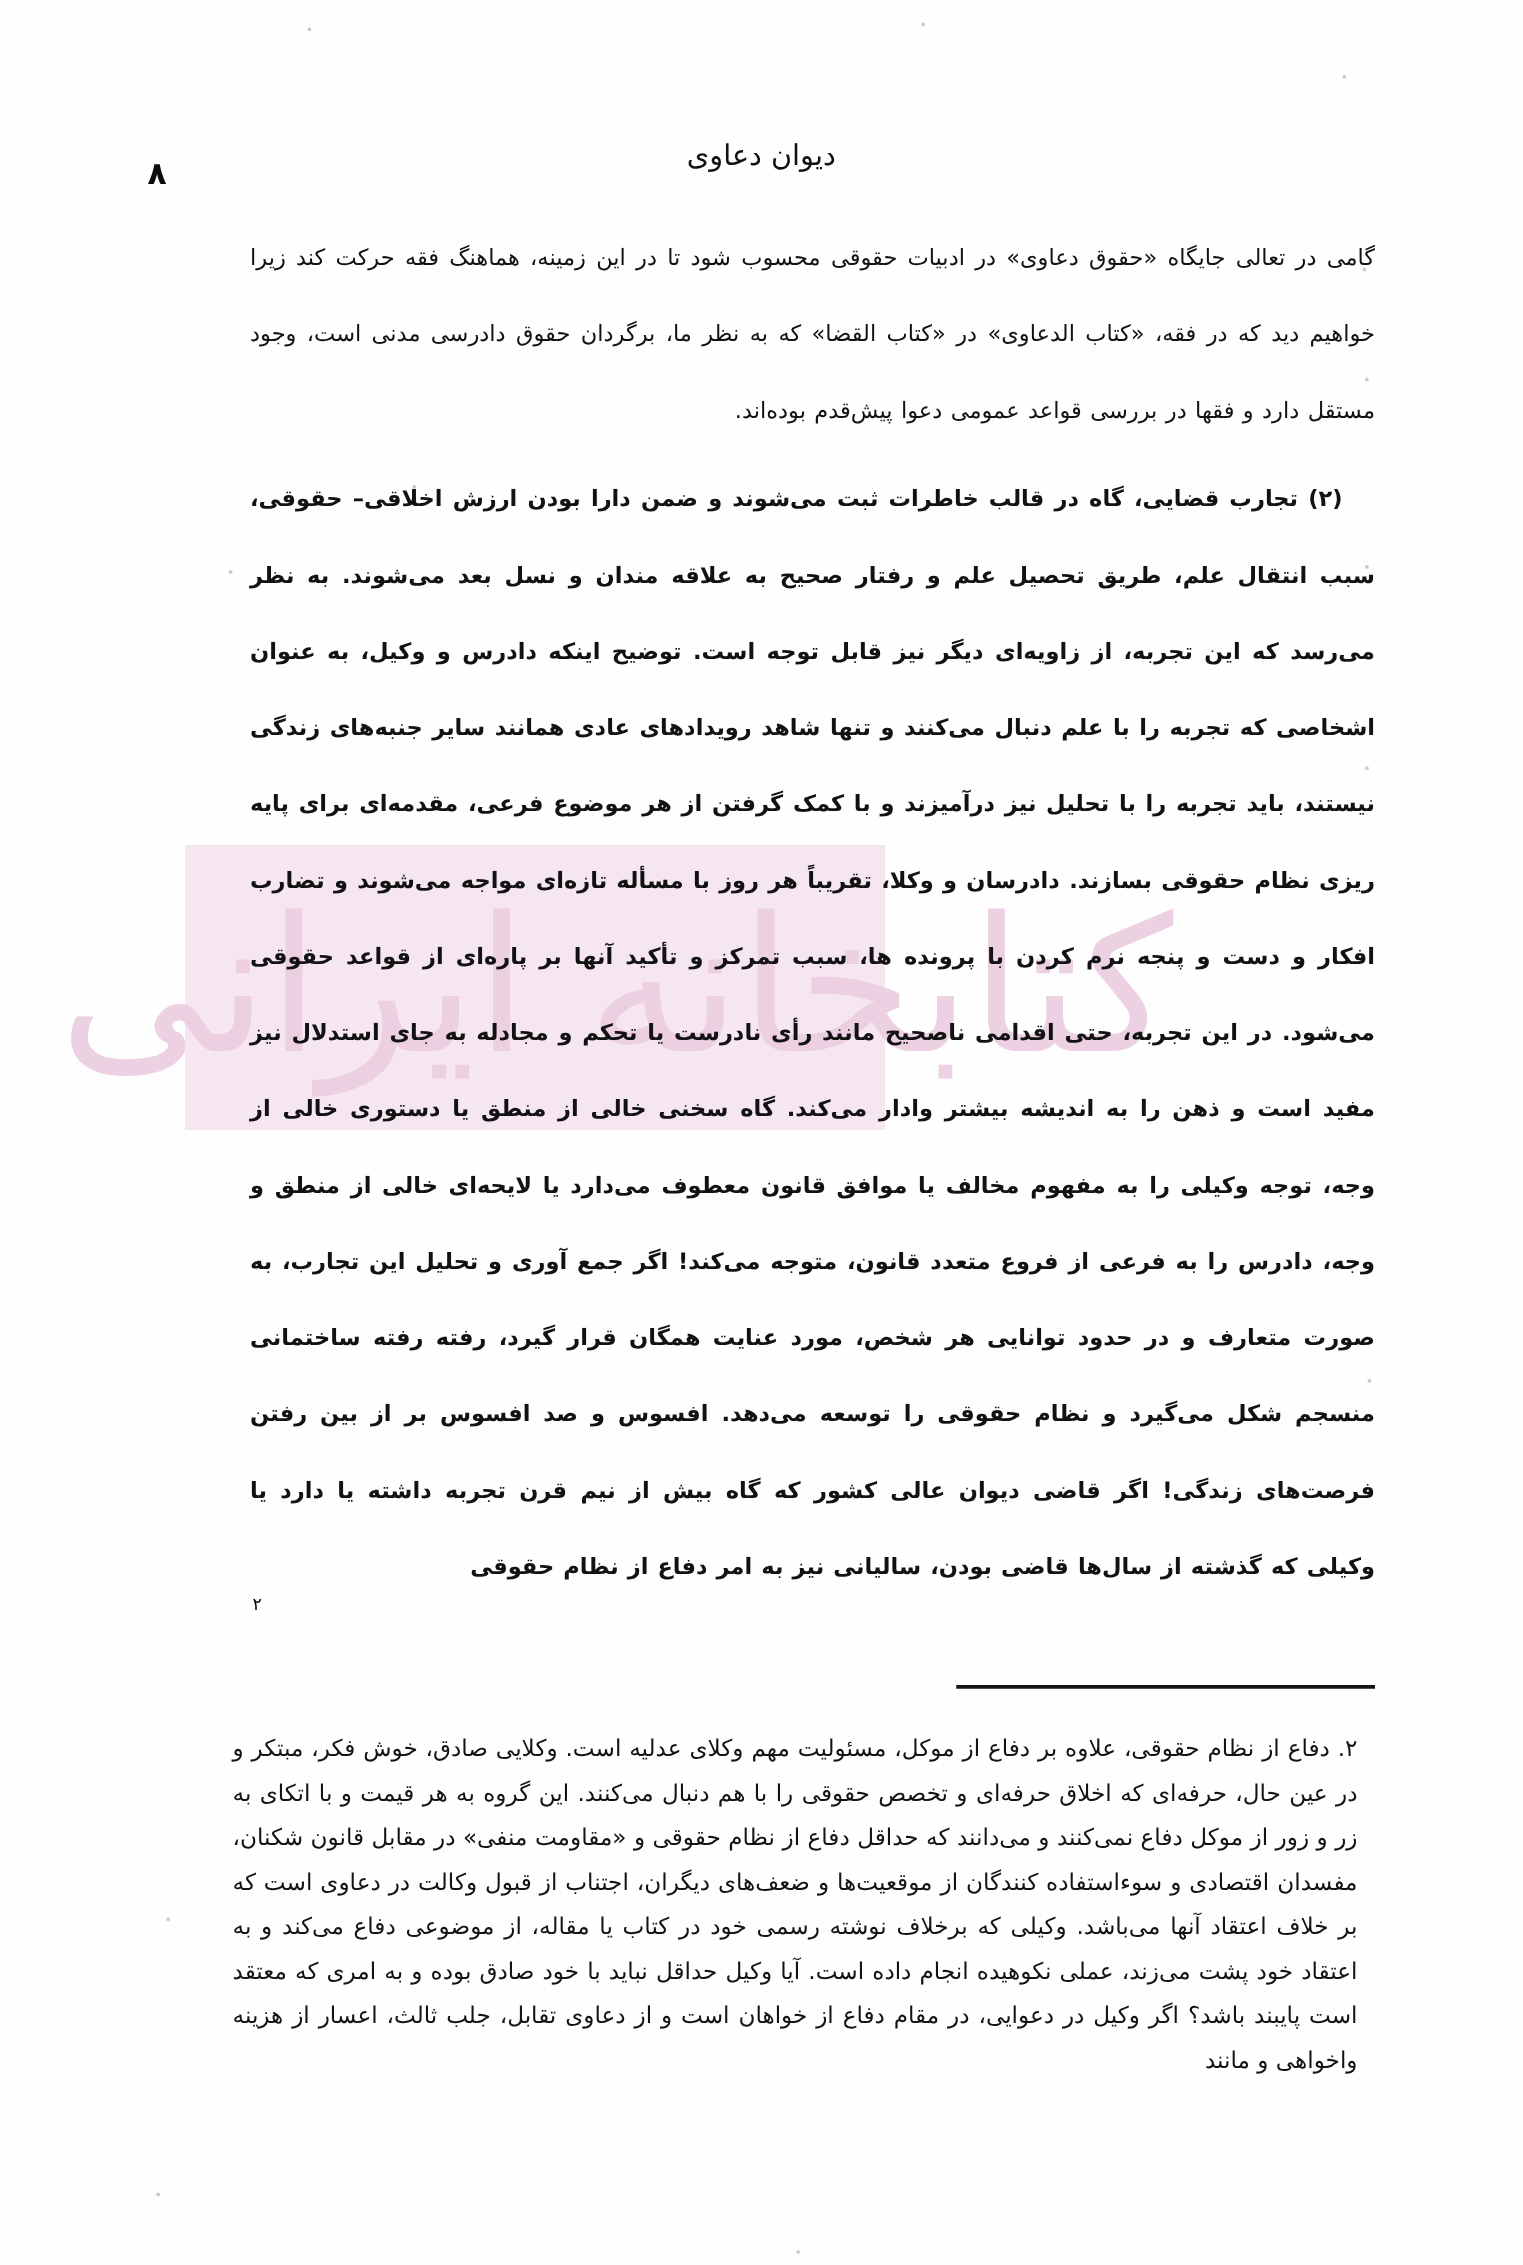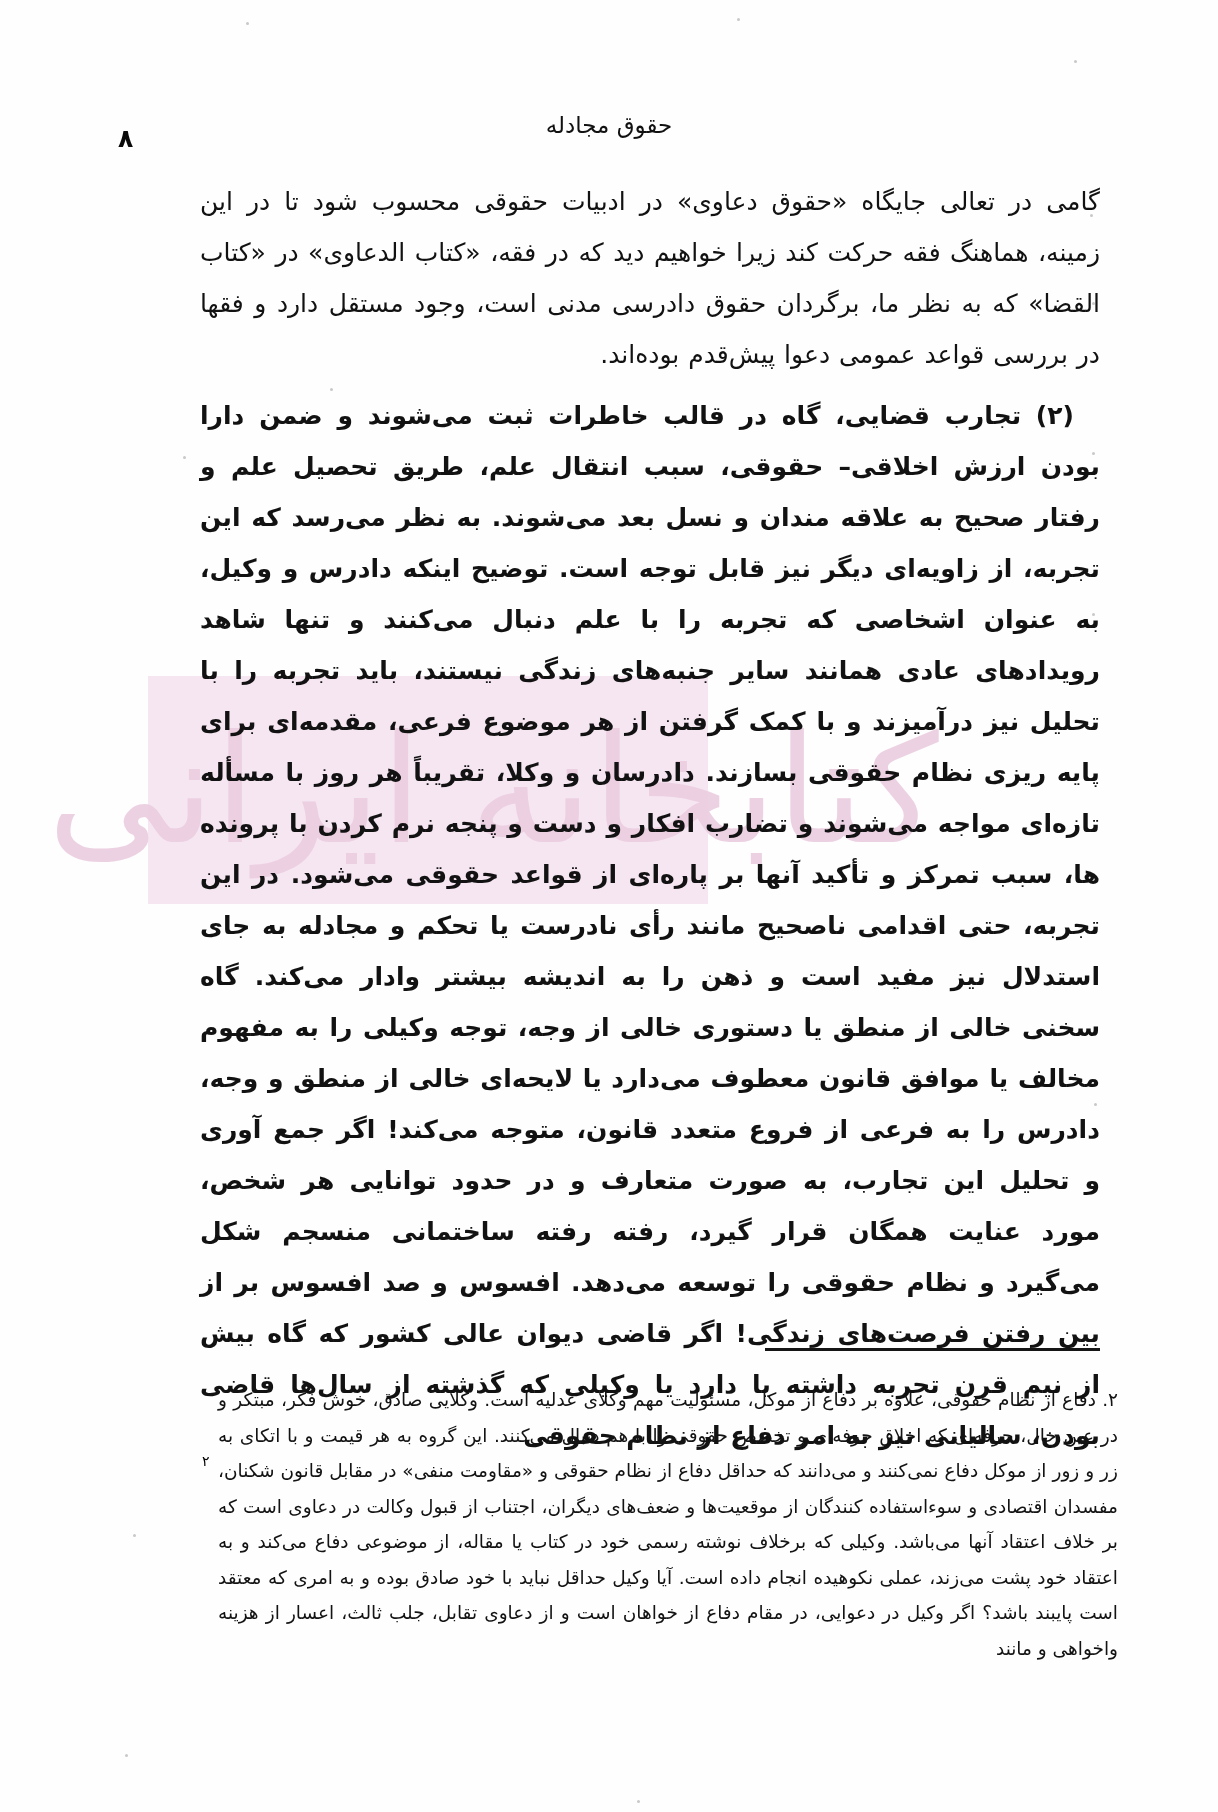--- a/index.html
+++ b/index.html
@@ -164,7 +164,7 @@
   <div class="speck" style="left:637px;  top:1800px;width:3px; height:3px;"></div>
 
   <div class="running-head">
-    <div class="rh-title">حقوق مجادله</div>
+    <div class="rh-title">دیوان دعاوی</div>
     <div class="rh-folio">۸</div>
   </div>
 

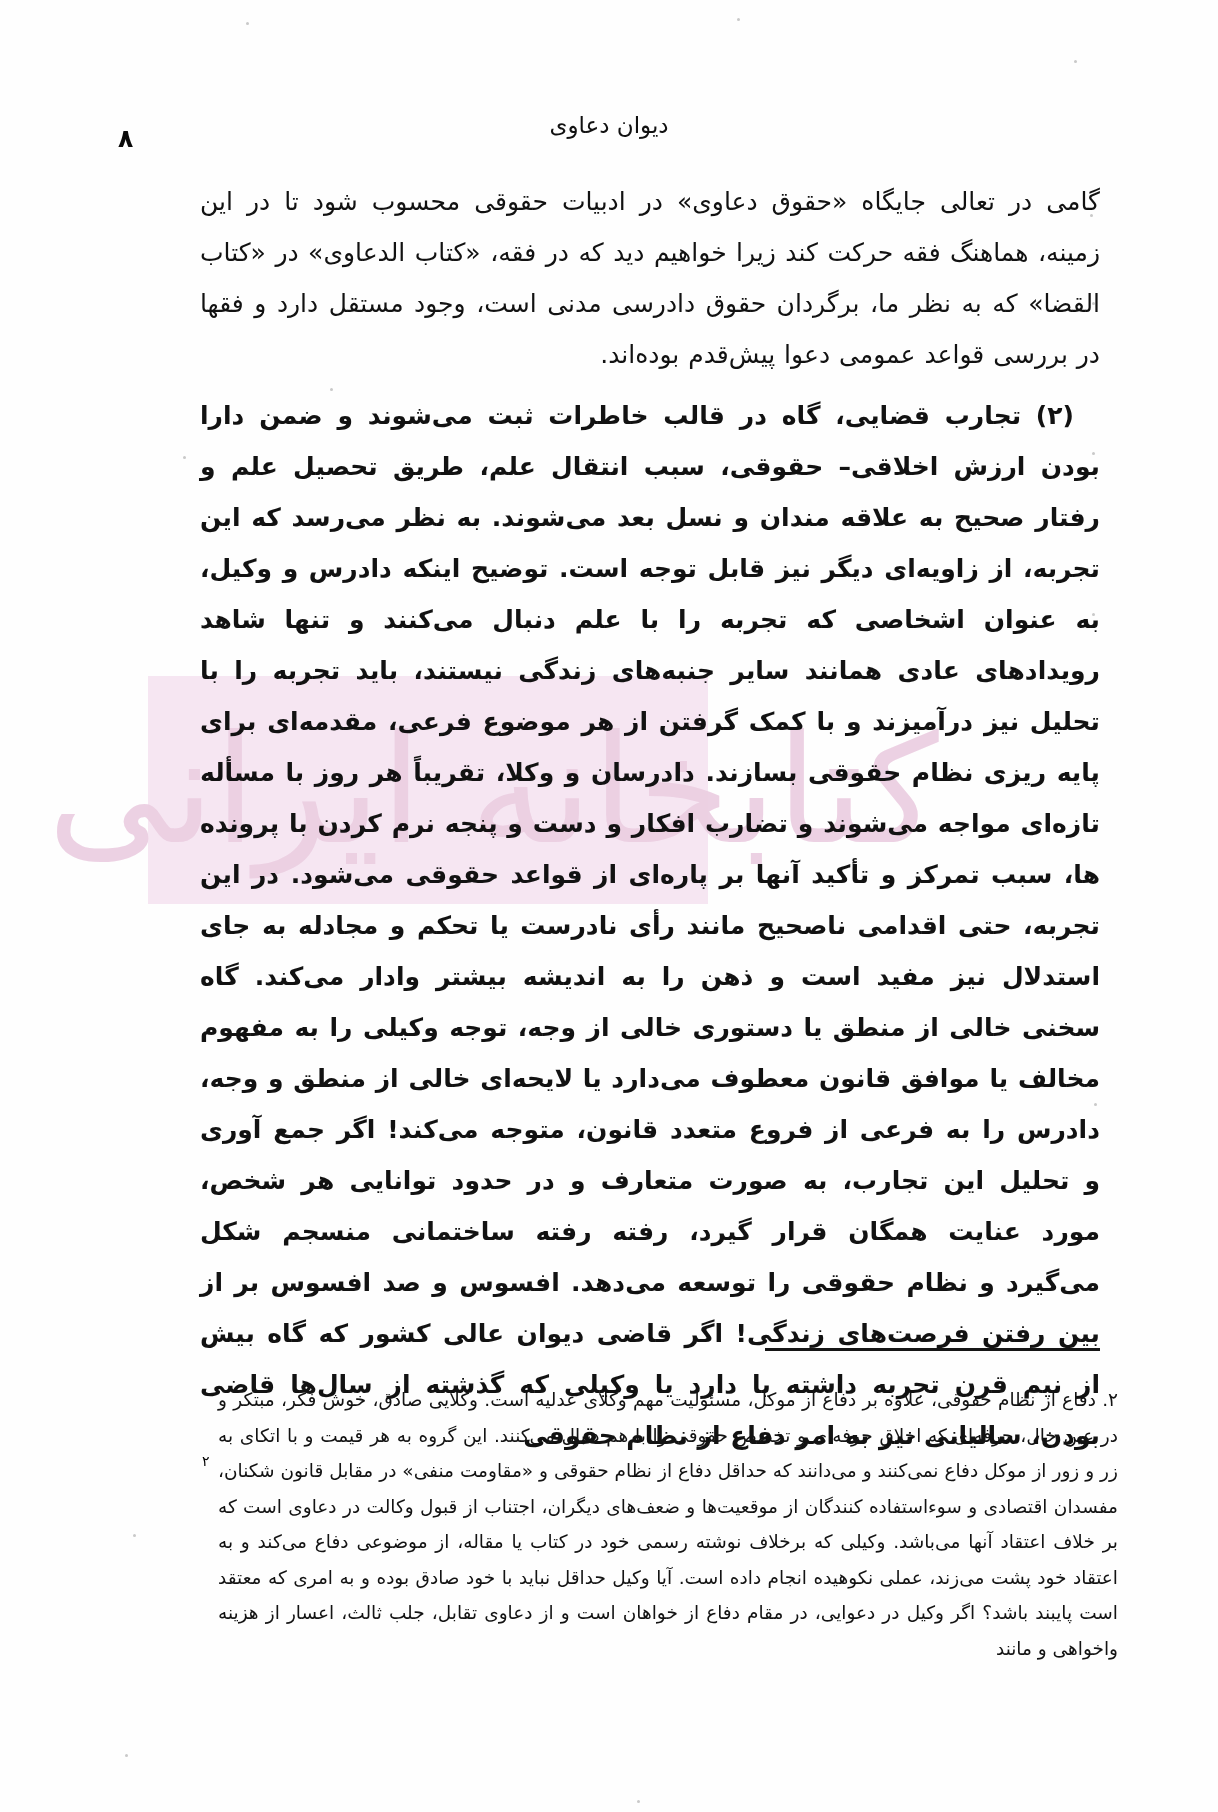--- a/index.html
+++ b/index.html
@@ -102,8 +102,8 @@
   }
   .para {
     margin: 0 0 0 0;
-    font-size: 25px;
-    line-height: 51px;
+    font-size: 18px;
+    line-height: 61px;
     color: #121212;
     text-align: justify;
     text-justify: inter-word;

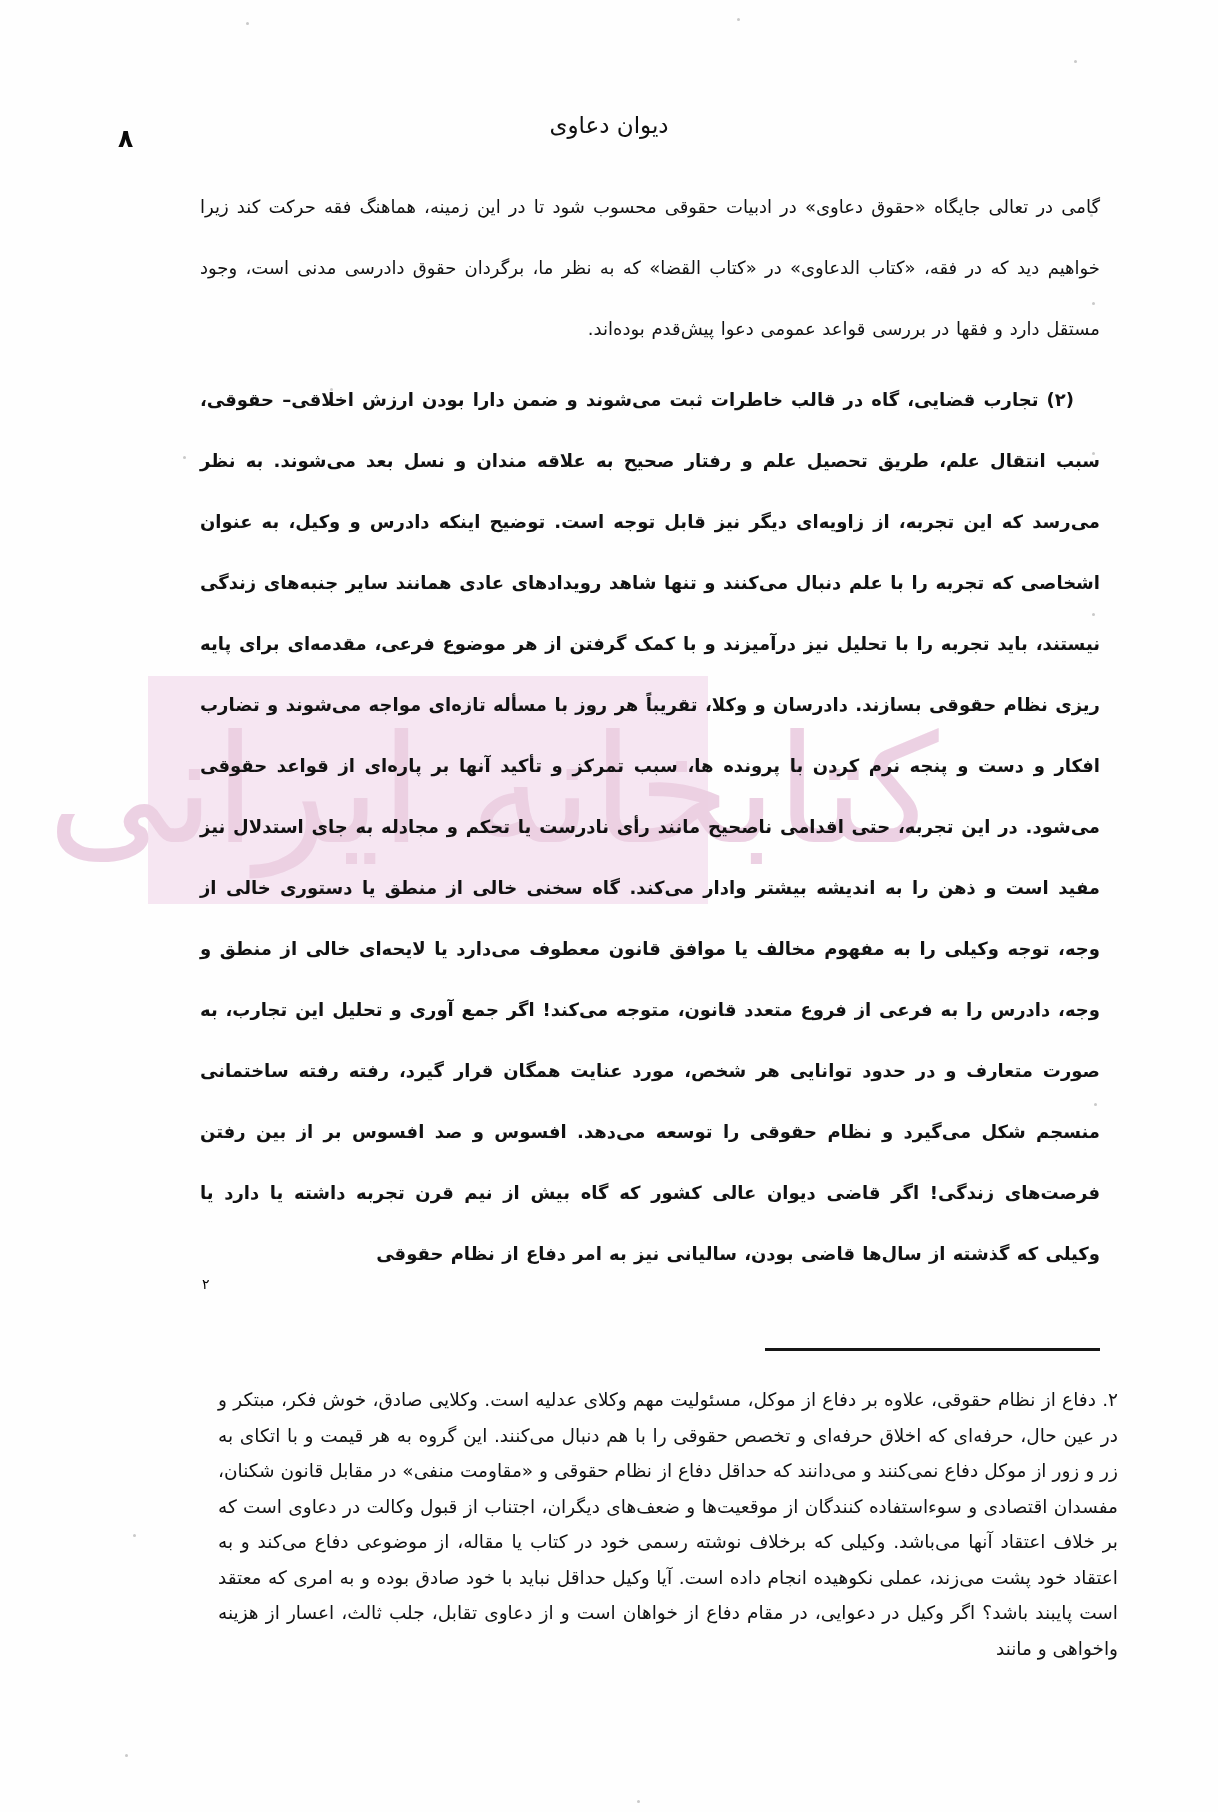--- a/index.html
+++ b/index.html
@@ -130,7 +130,7 @@
   .footnote {
     position: absolute;
     top: 1382px;
-    right: 100px;
+    right: 132px;
     width: 900px;
     direction: rtl;
     text-align: justify;

